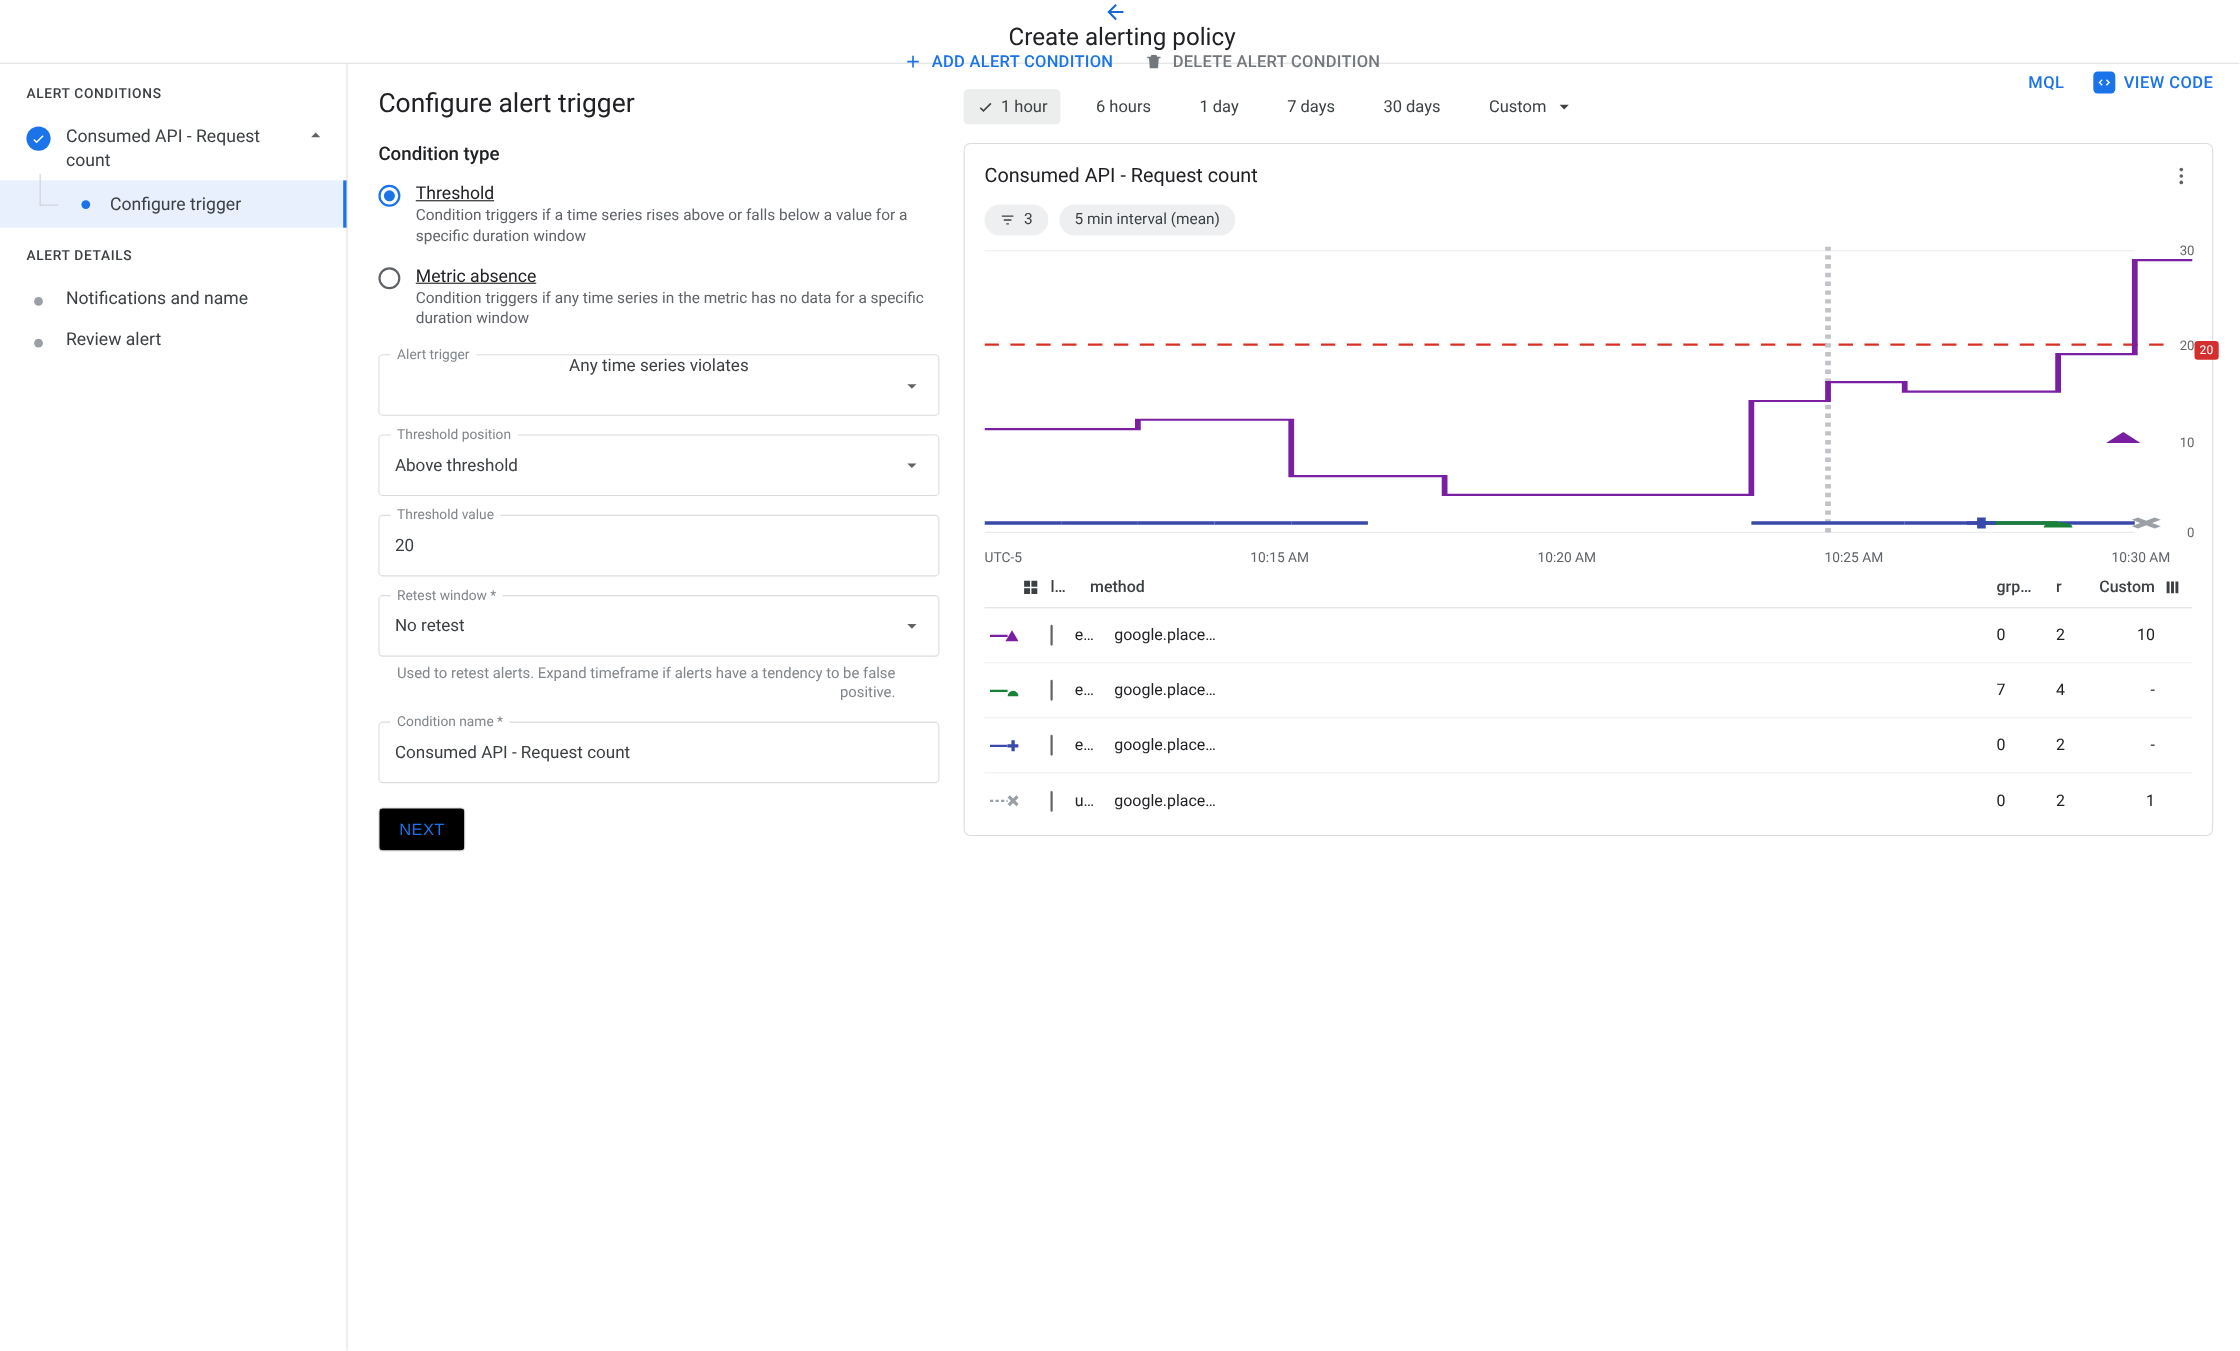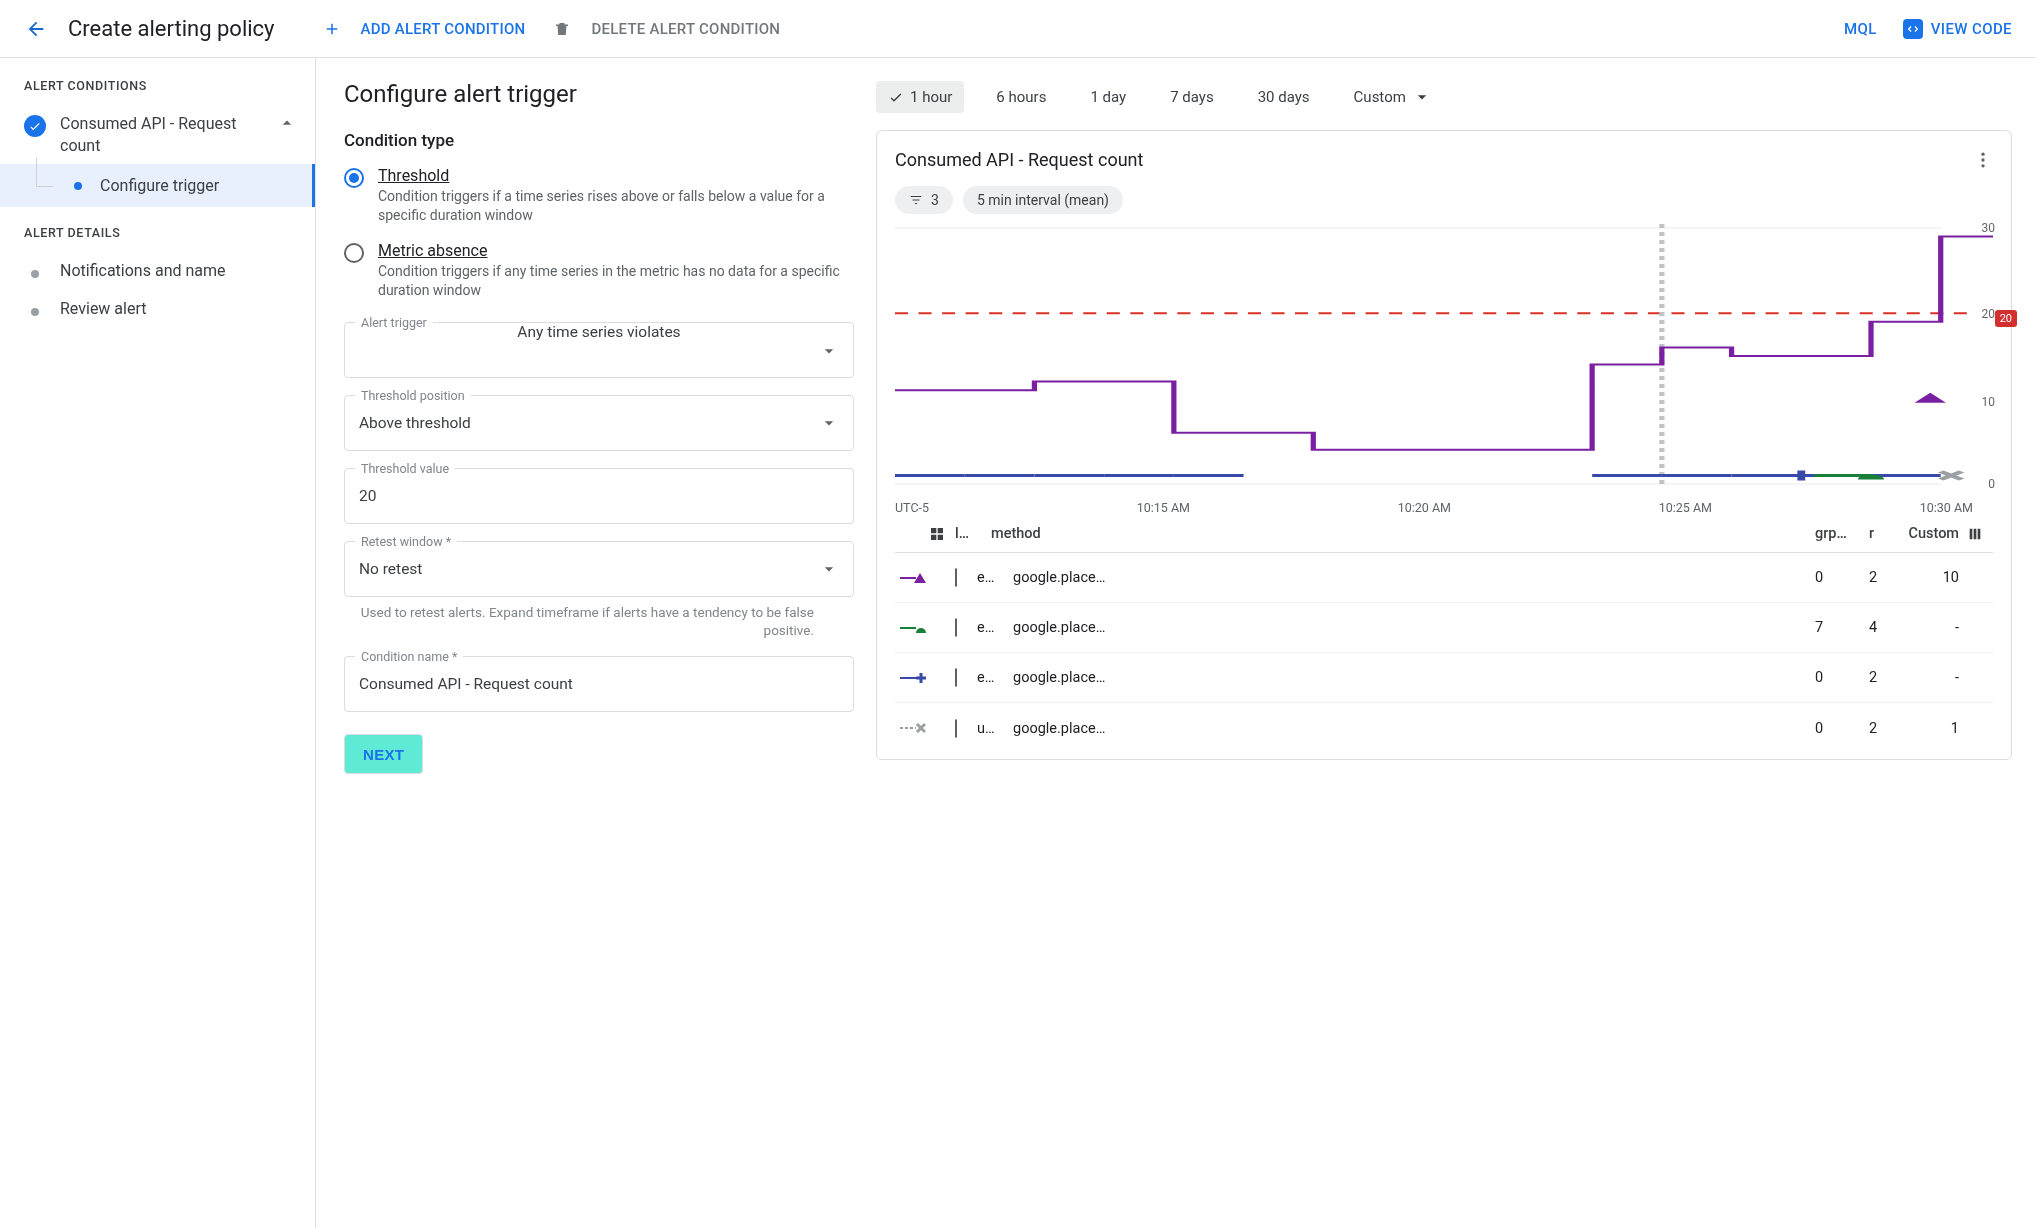--- a/index.html
+++ b/index.html
@@ -20,7 +20,7 @@
   *{box-sizing:border-box;}
   html,body{margin:0;padding:0;font-family:"Google Sans","Roboto","Helvetica Neue",Arial,sans-serif;color:var(--text);background:#fff;}
   
-  .topbar{display:flex;align-items:center;height:58px;border-bottom:1px solid var(--light-border);padding:0 24px 0 16px;}
+  .topbar{display:flex;align-items:center;height:58px;border-bottom:1px solid var(--light-border);padding:0 24px 0 16px;flex-direction:column;}
   .back-btn{width:40px;height:40px;display:flex;align-items:center;justify-content:center;border-radius:50%;color:var(--blue2);cursor:pointer;}
   .page-title{font-size:22px;font-weight:400;margin-left:12px;}
   .top-actions{display:flex;align-items:center;margin-left:48px;gap:28px;}

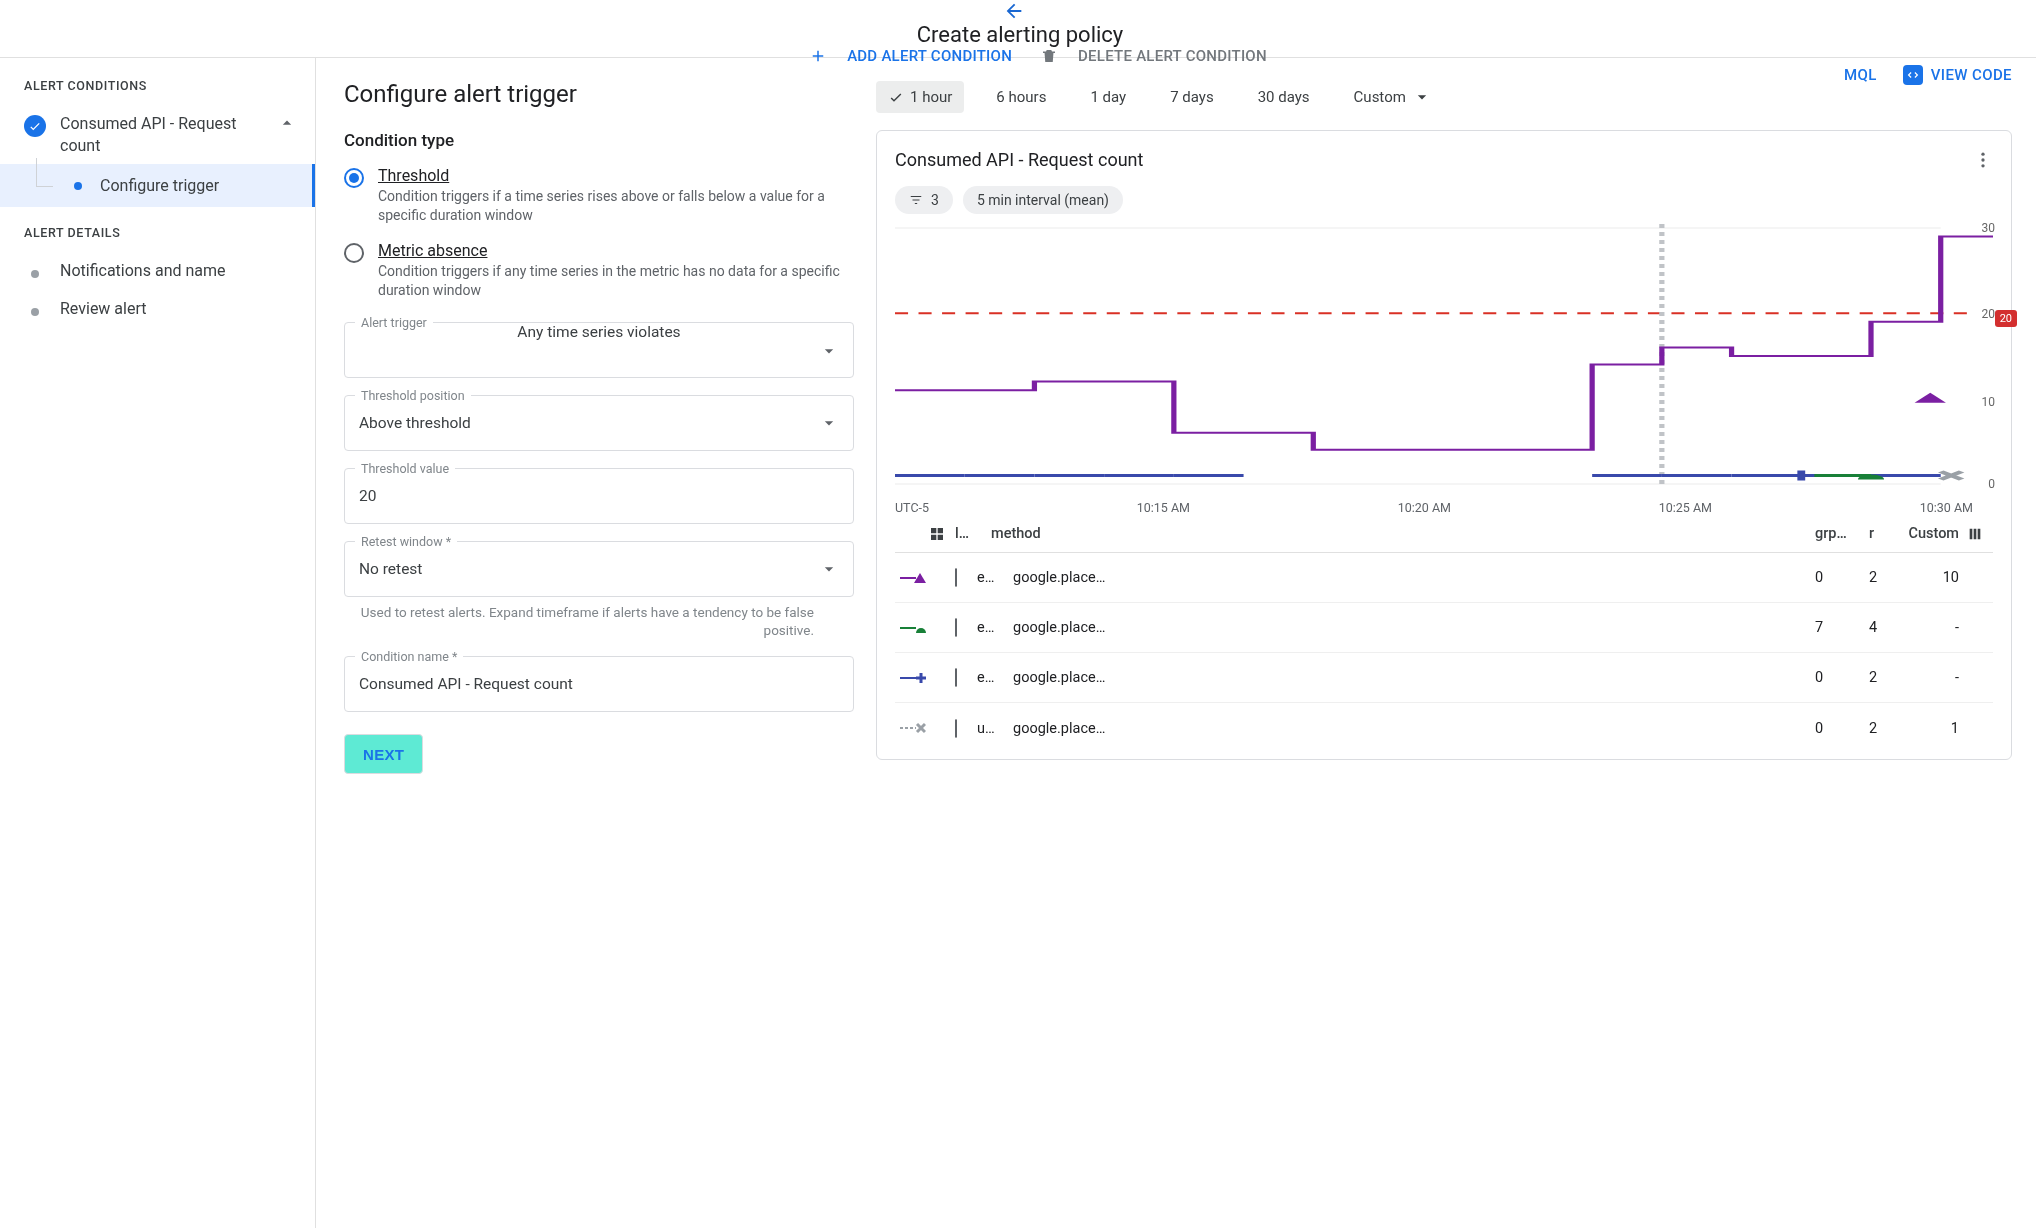--- a/index.html
+++ b/index.html
@@ -24,7 +24,7 @@
   .back-btn{width:40px;height:40px;display:flex;align-items:center;justify-content:center;border-radius:50%;color:var(--blue2);cursor:pointer;}
   .page-title{font-size:22px;font-weight:400;margin-left:12px;}
   .top-actions{display:flex;align-items:center;margin-left:48px;gap:28px;}
-  .tbtn{display:flex;align-items:flex-start;gap:20px;font-size:15px;font-weight:500;letter-spacing:.25px;cursor:pointer;}
+  .tbtn{display:flex;align-items:flex-start;gap:8px;font-size:15px;font-weight:500;letter-spacing:.25px;cursor:pointer;}
   .tbtn.blue{color:var(--blue);}
   .tbtn.grey{color:#72777c;}
   .top-right{margin-left:auto;display:flex;align-items:center;gap:26px;}

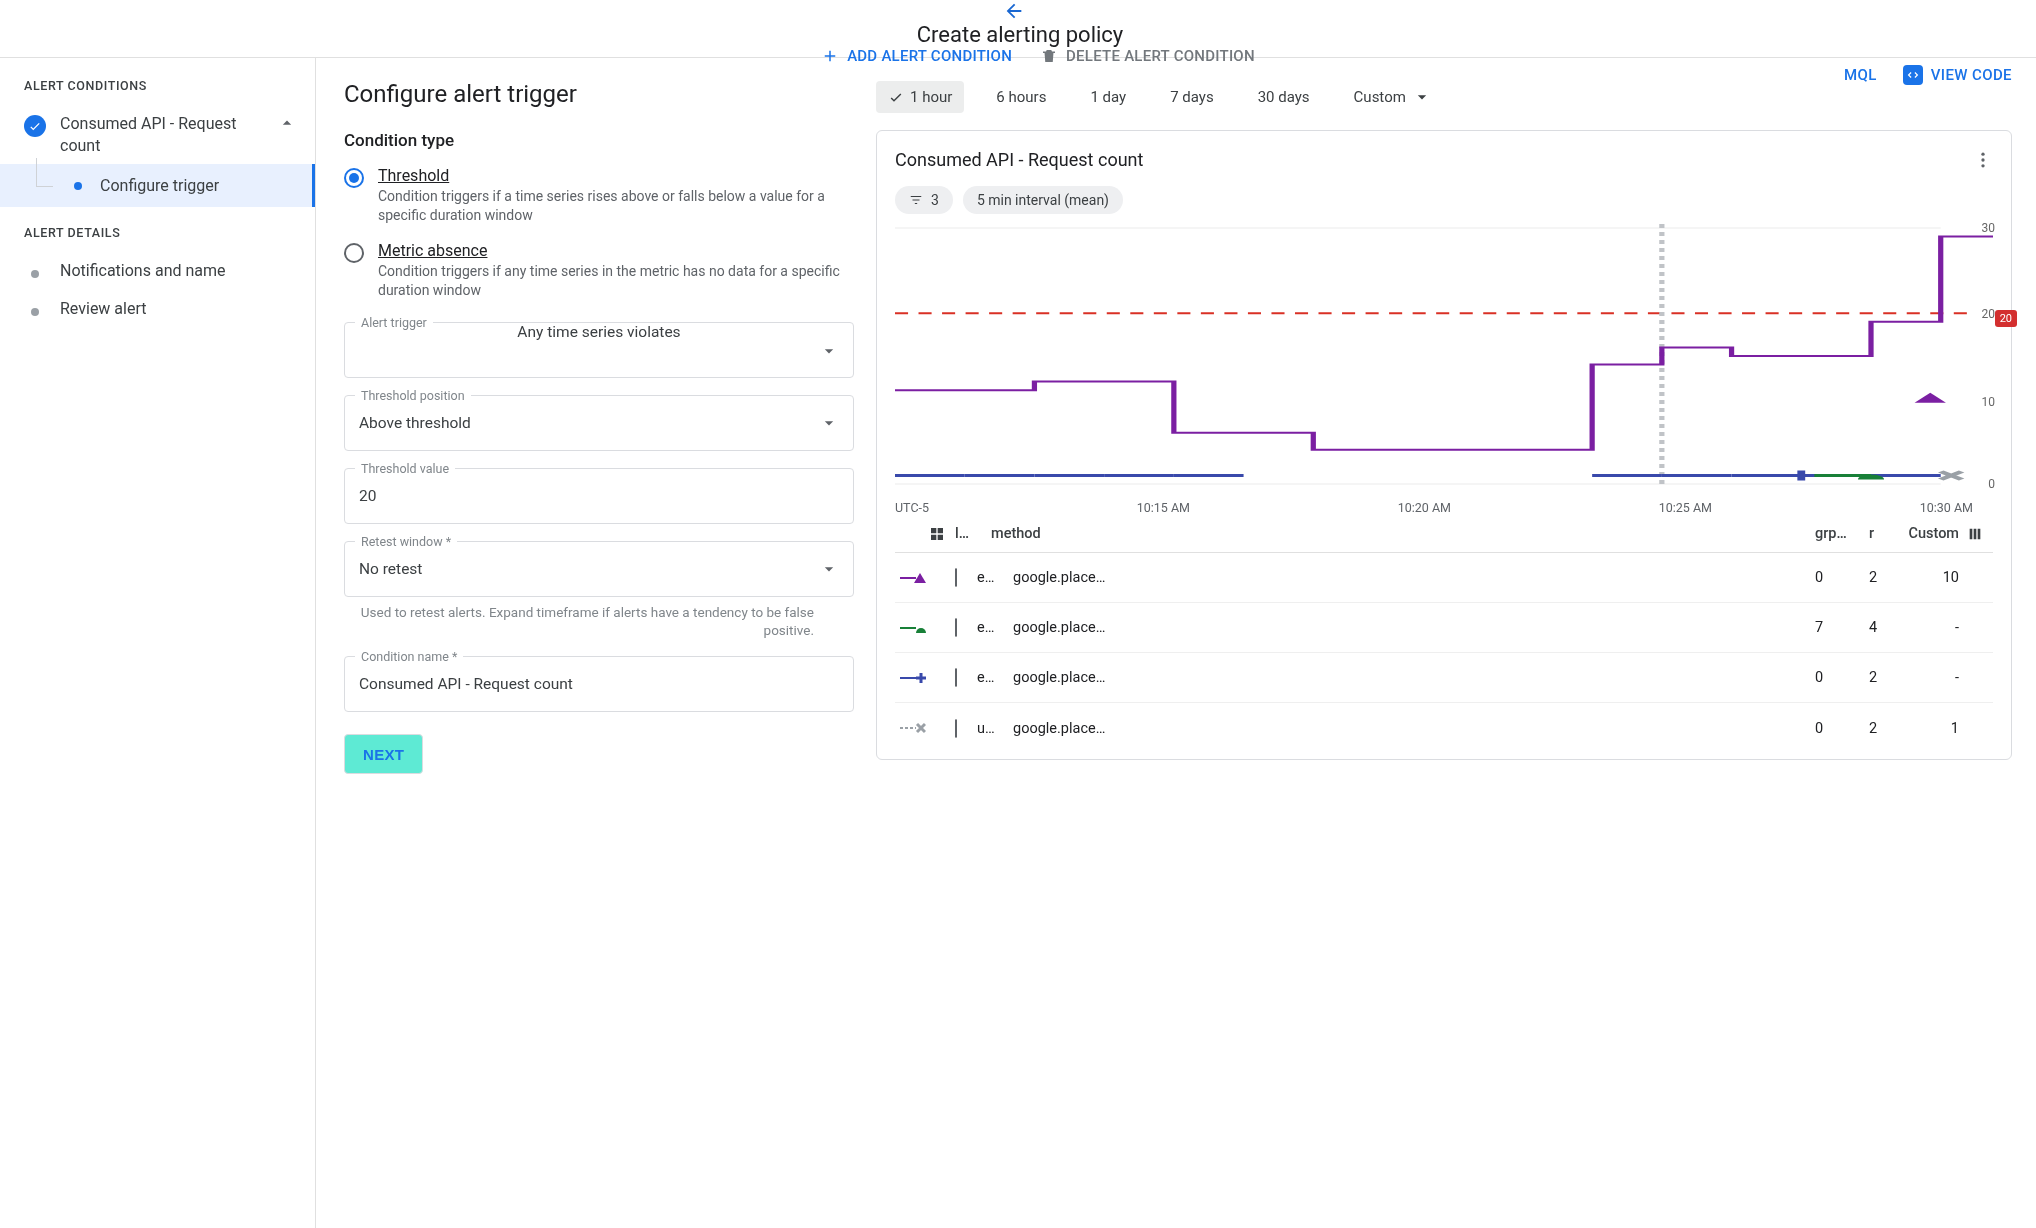--- a/index.html
+++ b/index.html
@@ -62,7 +62,7 @@
   .field .fval{font-size:15.5px;color:#3c4043;}
   .field .drop{margin-left:auto;color:#5f6368;}
   .helper{font-size:13.5px;color:#80868b;margin-top:6px;max-width:470px;line-height:1.35;text-align:right;}
-  .nextbtn{margin-top:22px;height:40px;padding:0 18px;border:1px solid #dadce0;background:#5eead4;border-radius:4px;color:var(--blue);font-size:15px;font-weight:700;letter-spacing:.3px;cursor:pointer;}
+  .nextbtn{margin-top:22px;height:40px;padding:0 18px;border:1px solid #dadce0;background:#000000;border-radius:4px;color:var(--blue);font-size:15px;font-weight:400;letter-spacing:.3px;cursor:pointer;}
   
   .preview-col{flex:1;min-width:480px;}
   .range-row{display:flex;align-items:center;gap:20px;margin-bottom:16px;justify-content:flex-start;flex-wrap:wrap;}

